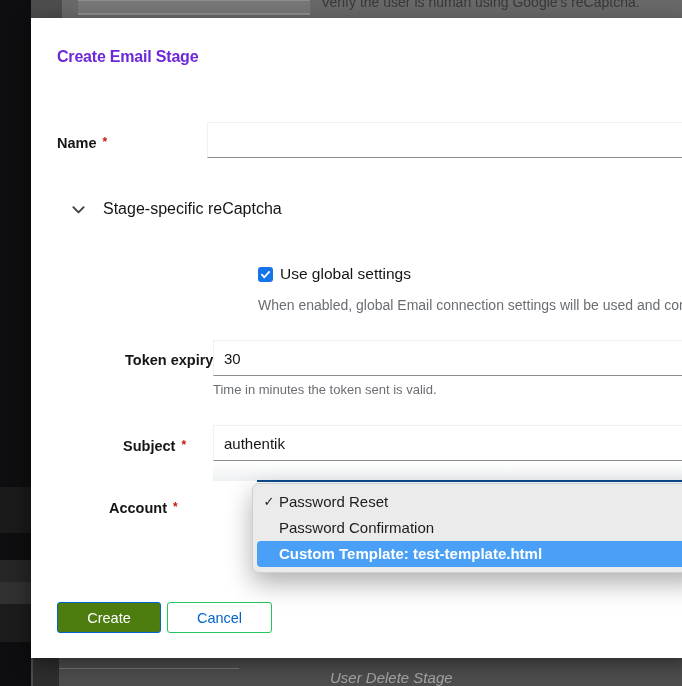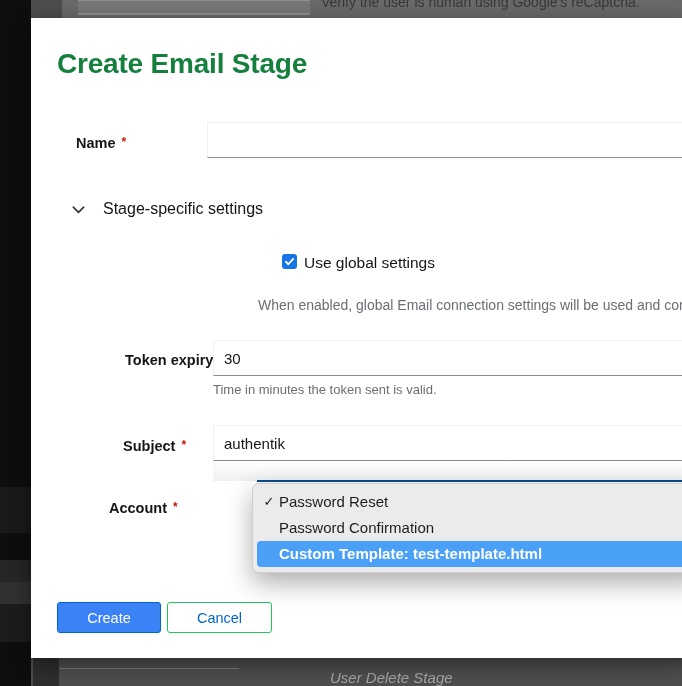--- a/index.html
+++ b/index.html
@@ -69,7 +69,7 @@
   }
   .modal-title {
     position: absolute; left: 26px; top: 30px;
-    font-size: 28px; font-weight: 700; color: #15803d;
+    font-size: 16px; font-weight: 700; color: #6d28d9;
     letter-spacing: -0.2px;
   }
 

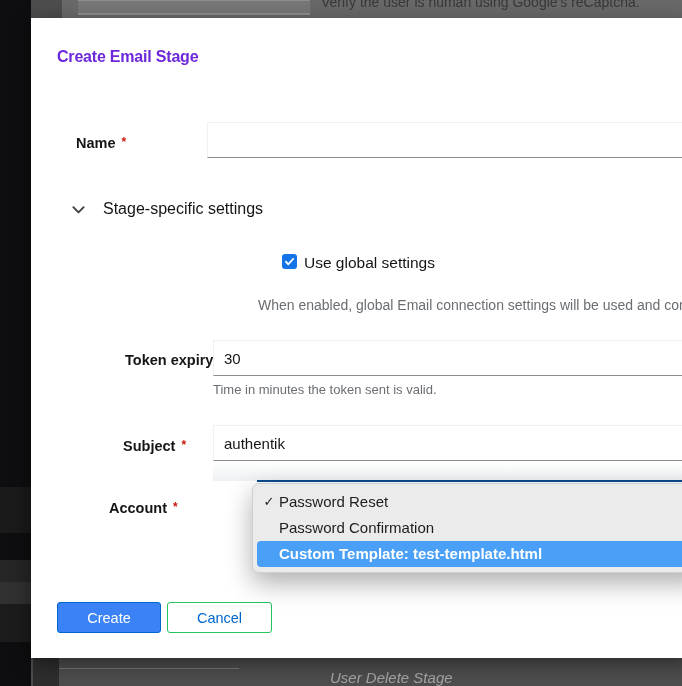--- a/index.html
+++ b/index.html
@@ -91,7 +91,7 @@
   }
 
   
-  .lbl-name { left: 26px; top: 117px; margin-left: 19px; }
+  .lbl-name { left: 26px; top: 117px; }
   .inp-name { left: 176px; top: 104px; right: -12px; }
 
   

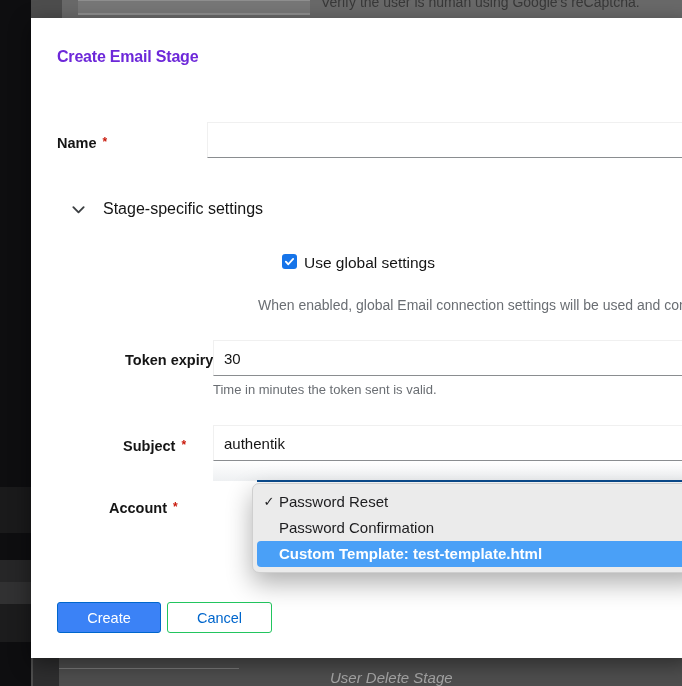--- a/index.html
+++ b/index.html
@@ -208,7 +208,7 @@
       <svg class="chev" viewBox="0 0 16 16">
         <path d="M2.5 5.5 L8 11 L13.5 5.5" fill="none" stroke="#3c3f42" stroke-width="2" stroke-linecap="round" stroke-linejoin="round"></path>
       </svg>
-      <span class="section-label">Stage-specific settings</span>
+      <span class="section-label">Stage-specific reCaptcha</span>
     </div>
 
     <div class="checkbox-row">

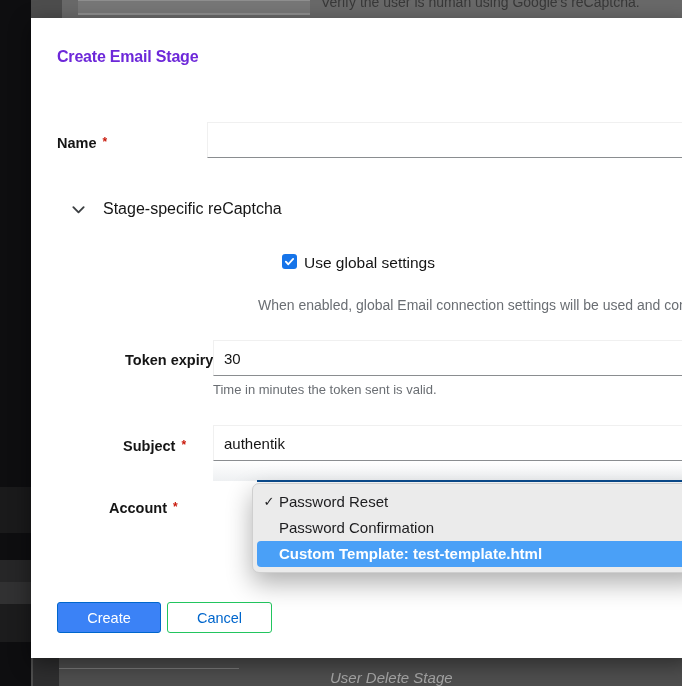--- a/index.html
+++ b/index.html
@@ -105,7 +105,7 @@
   }
 
   
-  .checkbox-row { position: absolute; left: 227px; top: 236px; display: flex; align-items: flex-start; margin-left: 24px; }
+  .checkbox-row { position: absolute; left: 227px; top: 247px; display: flex; align-items: center; }
   .checkbox {
     width: 15px; height: 15px; border-radius: 3px; background: #1674e9;
     display: flex; align-items: center; justify-content: center; flex: 0 0 auto;

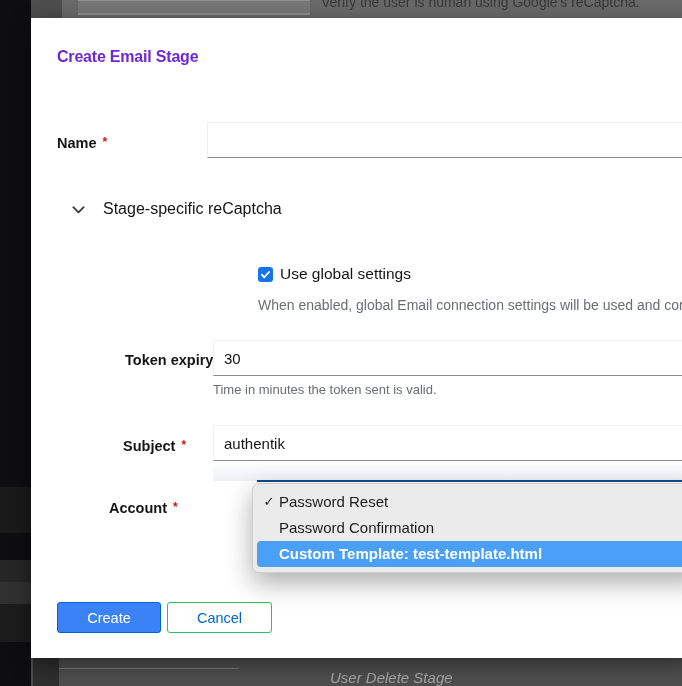--- a/index.html
+++ b/index.html
@@ -164,7 +164,7 @@
   }
   .btn-create {
     left: 26px; width: 104px;
-    background: #3b82f6; color: #ffffff; border: 1px solid #0066cc;
+    background: #4d7c0f; color: #ffffff; border: 1px solid #0066cc;
   }
   .btn-cancel {
     left: 136px; width: 105px;

